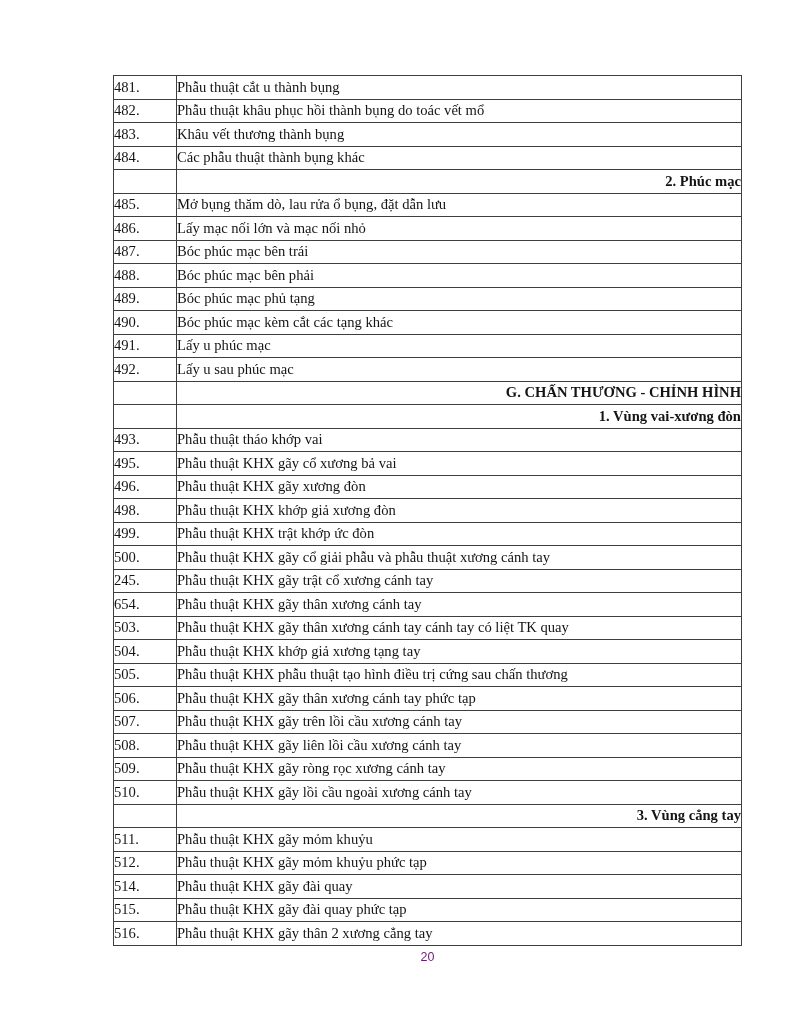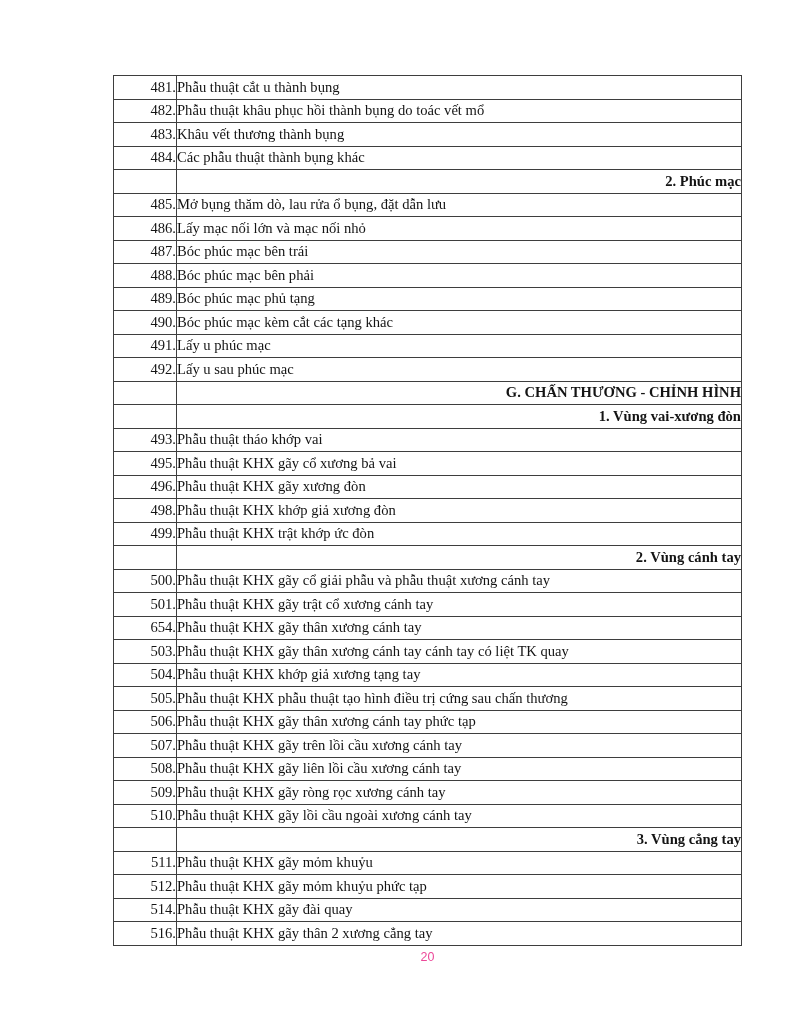--- a/index.html
+++ b/index.html
@@ -36,7 +36,7 @@
   }
   td.num {
     width: 62px;
-    text-align: right;
+    text-align: left;
     padding-right: 5px;
   }
   td.txt {

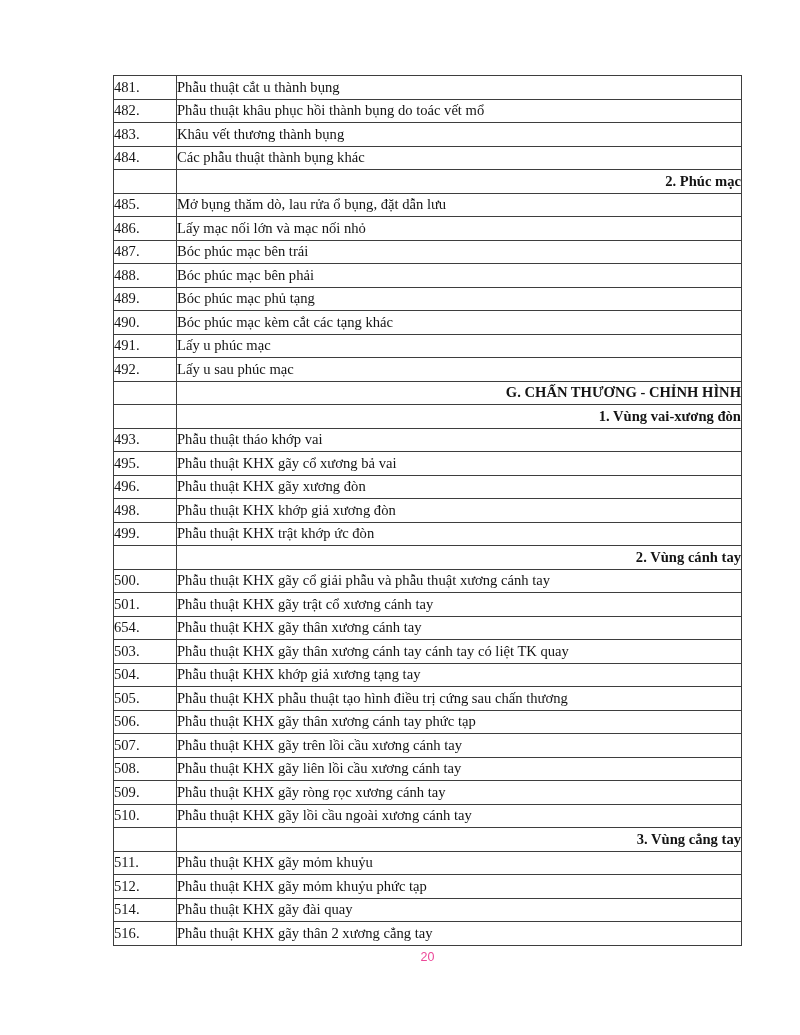--- a/index.html
+++ b/index.html
@@ -143,10 +143,6 @@
           <td class="num">499.</td>
           <td class="txt">Phẫu thuật KHX trật khớp ức đòn</td>
         </tr>
-        <tr class="section">
-          <td class="num"></td>
-          <td class="txt">2. Vùng cánh tay</td>
-        </tr>
         <tr class="item">
           <td class="num">500.</td>
           <td class="txt">Phẫu thuật KHX gãy cổ giải phẫu và phẫu thuật xương cánh tay</td>

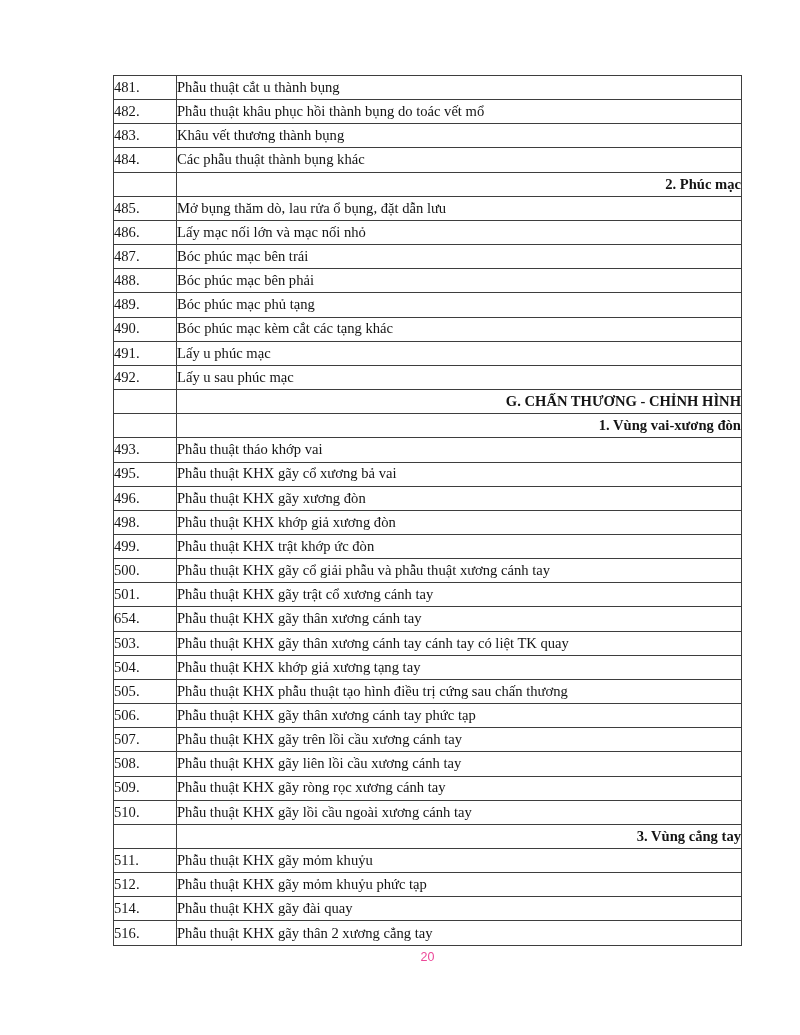--- a/index.html
+++ b/index.html
@@ -148,7 +148,7 @@
           <td class="txt">Phẫu thuật KHX gãy cổ giải phẫu và phẫu thuật xương cánh tay</td>
         </tr>
         <tr class="item">
-          <td class="num">501.</td>
+          <td class="num">245.</td>
           <td class="txt">Phẫu thuật KHX gãy trật cổ xương cánh tay</td>
         </tr>
         <tr class="item">

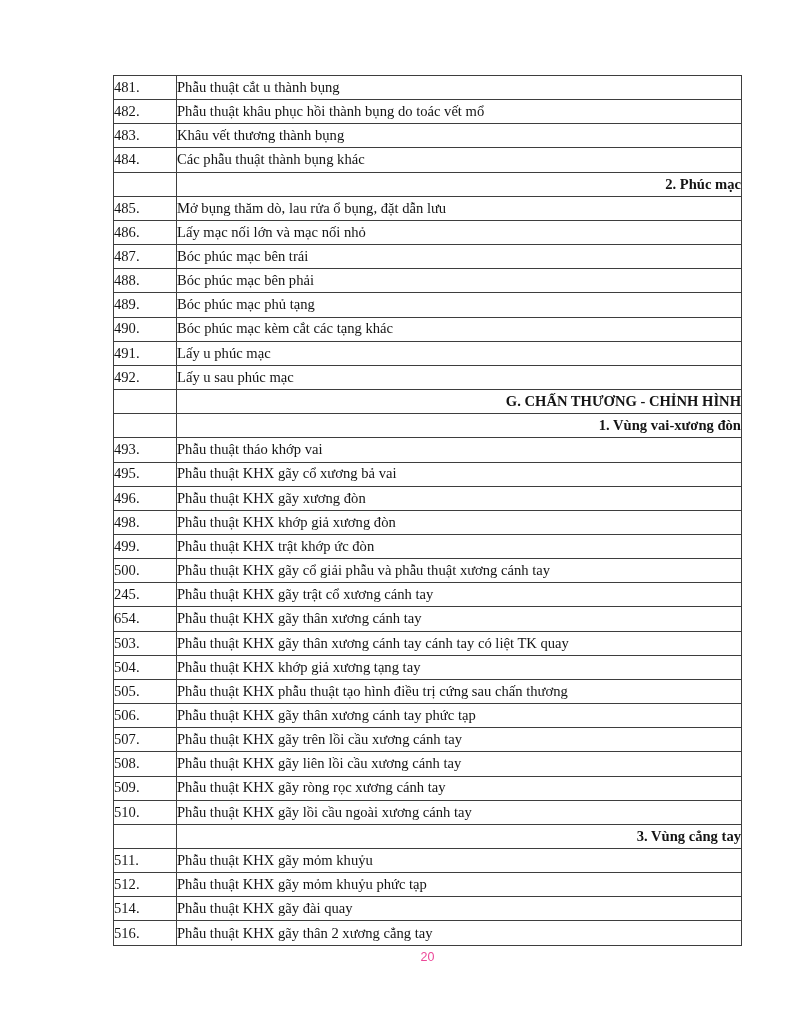--- a/index.html
+++ b/index.html
@@ -204,6 +204,10 @@
           <td class="txt">Phẫu thuật KHX gãy đài quay</td>
         </tr>
         <tr class="item">
+          <td class="num">515.</td>
+          <td class="txt">Phẫu thuật KHX gãy đài quay phức tạp</td>
+        </tr>
+        <tr class="item">
           <td class="num">516.</td>
           <td class="txt">Phẫu thuật KHX gãy thân 2 xương cẳng tay</td>
         </tr>

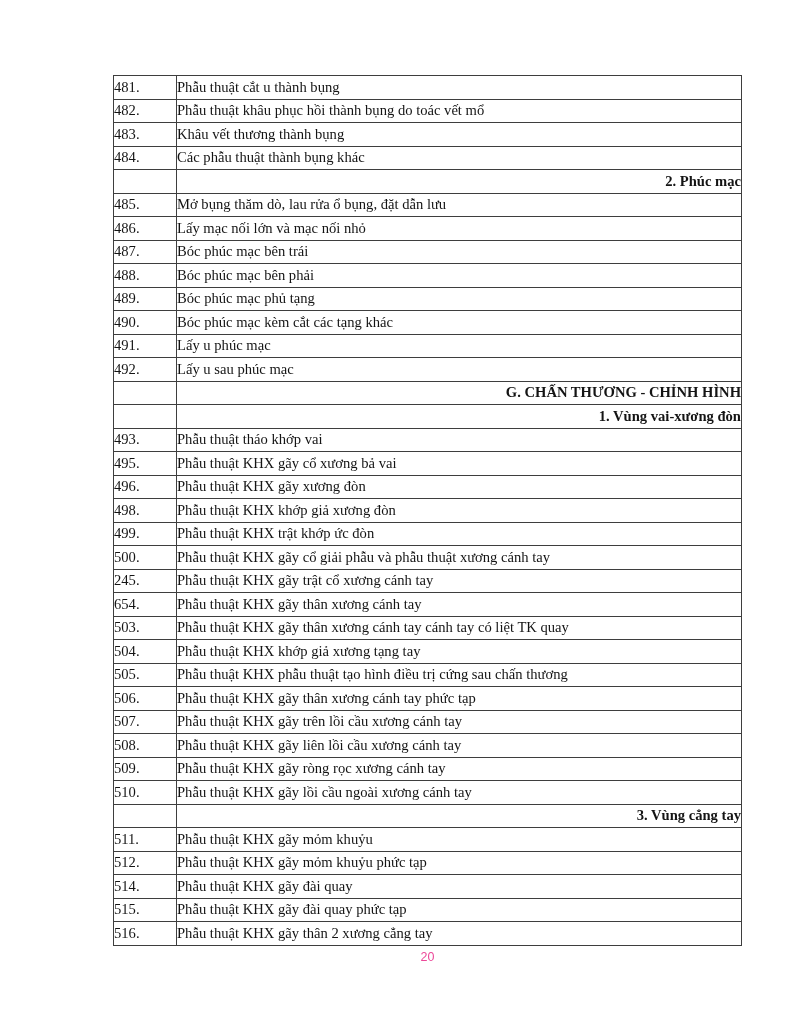--- a/index.html
+++ b/index.html
@@ -54,7 +54,7 @@
     text-align: center;
     font-family: "Liberation Sans", sans-serif;
     font-size: 12.5px;
-    color: #ec4899;
+    color: #701a75;
   }
 </style>
 </head>

